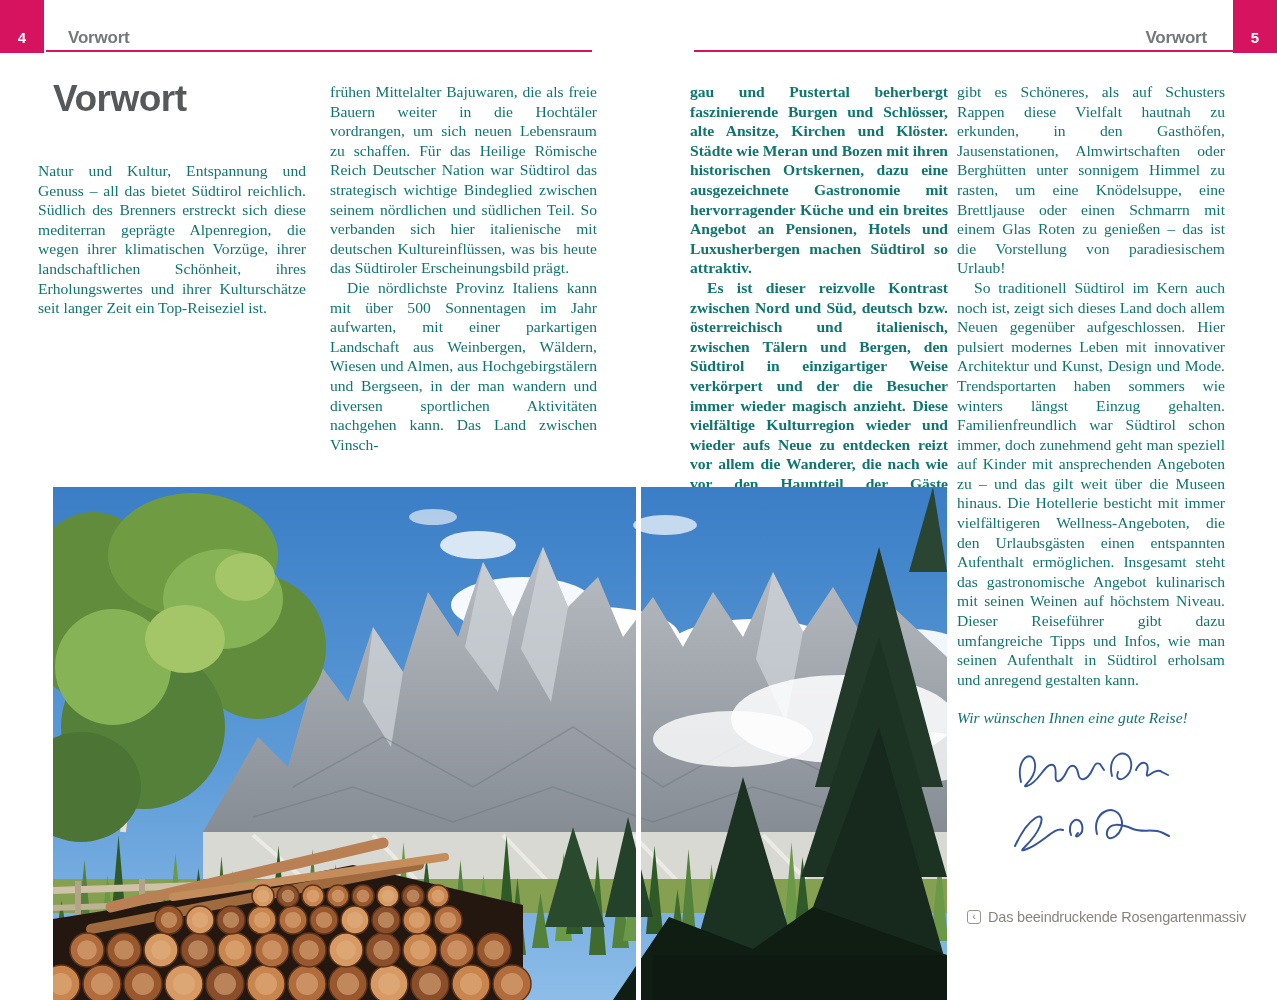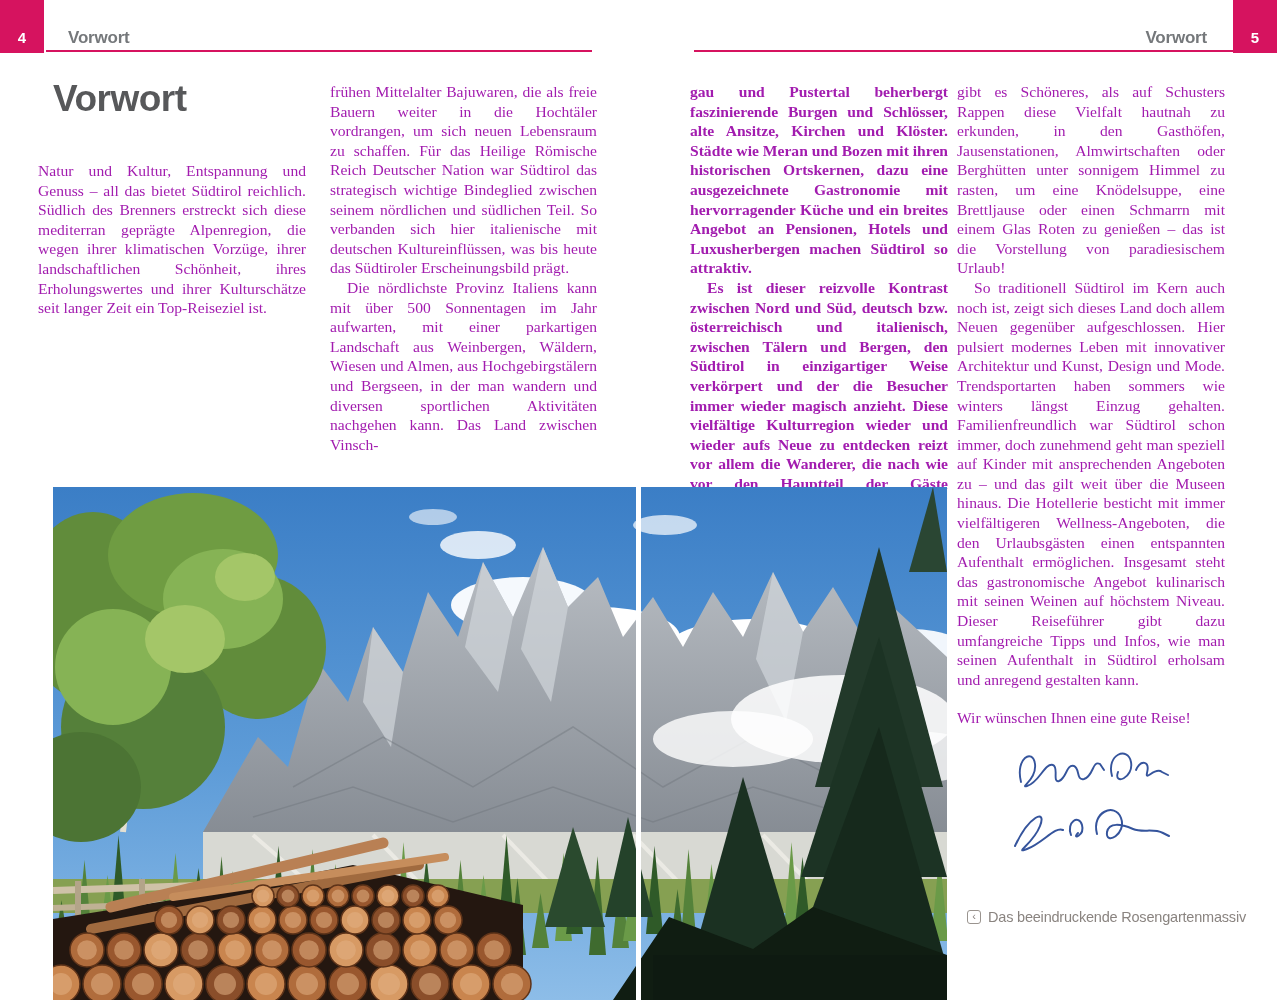--- a/index.html
+++ b/index.html
@@ -21,7 +21,7 @@
 
   
   #page-title{position:absolute;left:53px;top:78px;font-size:37px;font-weight:700;color:#57585a;letter-spacing:-.5px;}
-  .col{position:absolute;color:#a21caf;font-family:"Liberation Serif",serif;font-size:15.6px;
+  .col{position:absolute;color:#0f766e;font-family:"Liberation Serif",serif;font-size:15.6px;
        line-height:19.6px;text-align:justify;hyphens:auto;-webkit-hyphens:auto;}
   .col p{margin:0;}
   .col p.indent{text-indent:17px;}

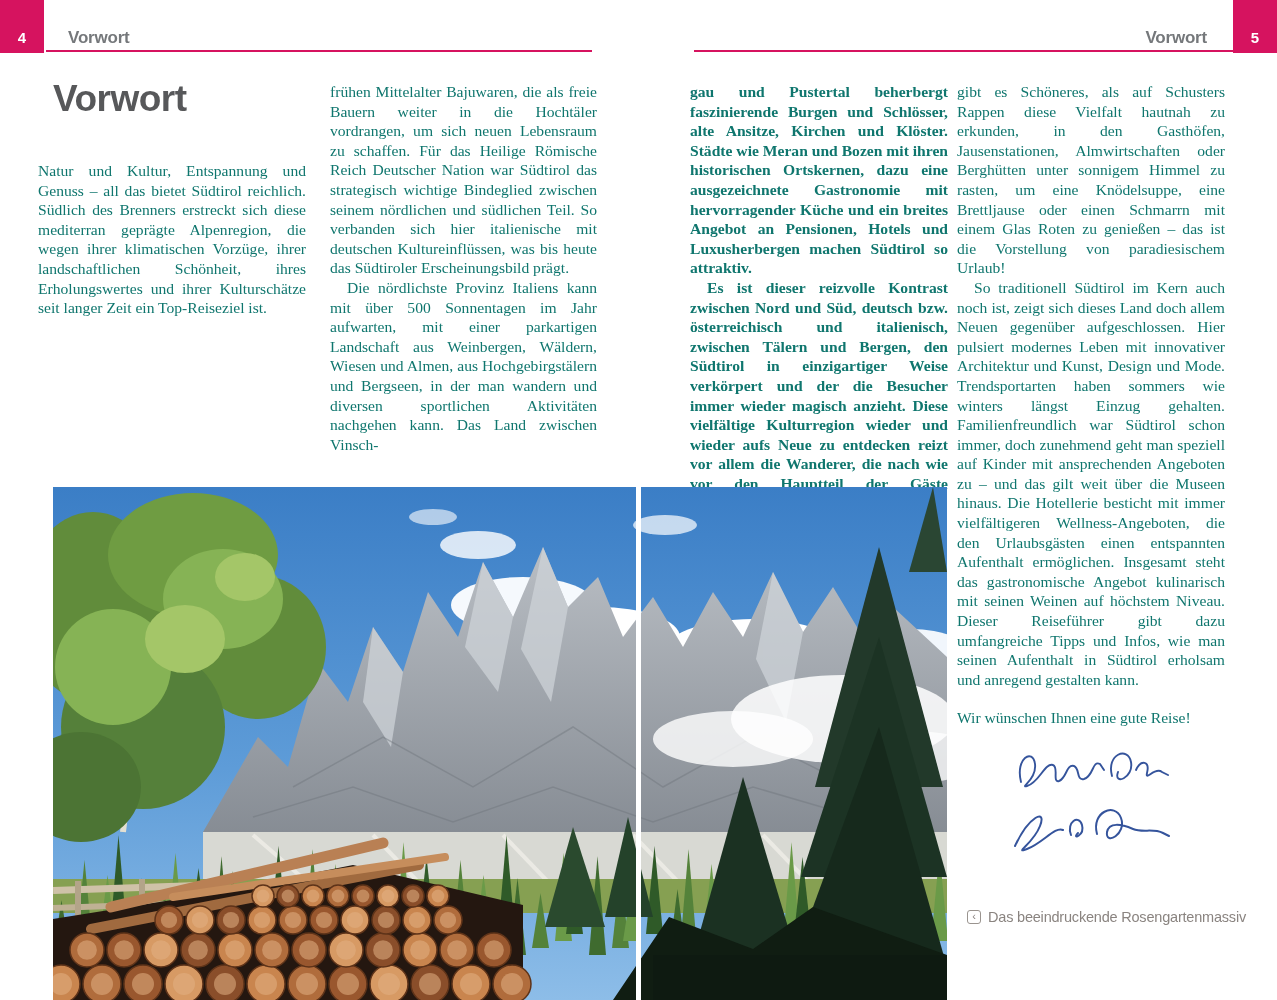--- a/index.html
+++ b/index.html
@@ -29,7 +29,7 @@
   #col-l2{left:330px;top:82px;width:267px;}
   #col-r1{left:690px;top:82px;width:258px;font-weight:bold;}
   #col-r2{left:957px;top:82px;width:268px;}
-  .closing{margin-top:19px !important;}
+  .closing{margin-top:19px !important;font-style:italic;}
 
   
   #signature-block{position:absolute;left:1005px;top:740px;width:175px;height:135px;}

